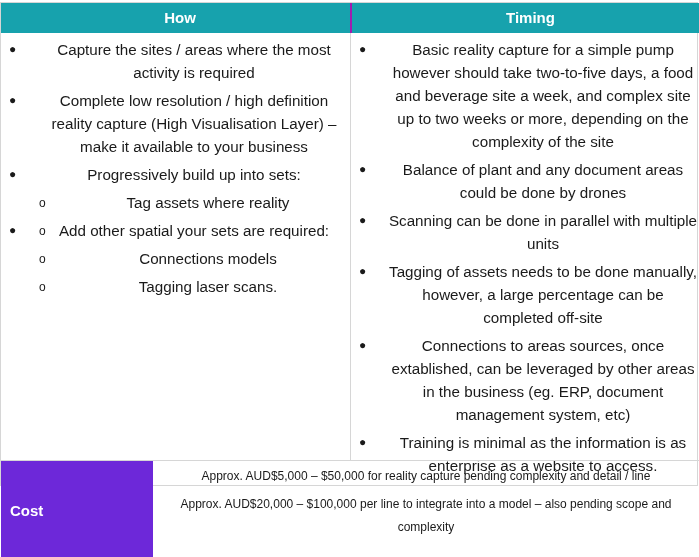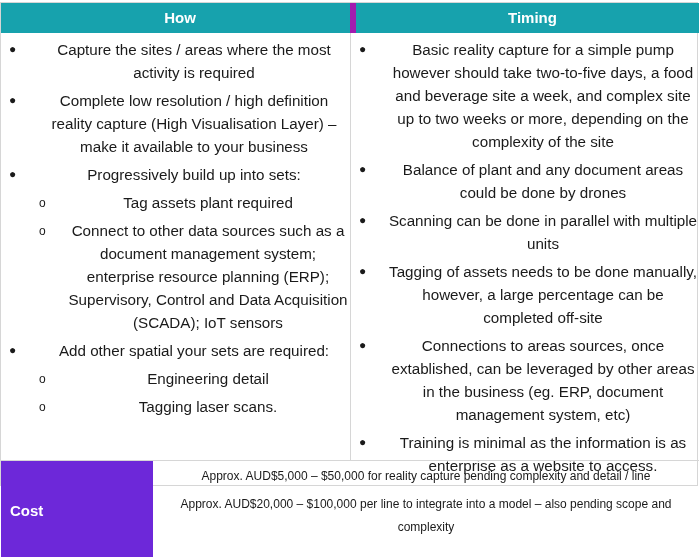--- a/index.html
+++ b/index.html
@@ -7,7 +7,7 @@
     .tbl { position: absolute; left: 0; top: 2px; width: 698px; height: 484px; border: 1px solid #d6d6d6; box-sizing: border-box; text-align: center; }
     .hdr { position: absolute; top: 0; height: 30px; background: #17a2ad; color: #ffffff; font-weight: bold; font-size: 15px; line-height: 30px; box-sizing: border-box; padding-left: 9px; }
     .hdr.how { left: 0; width: 349px; }
-    .hdr.timing { left: 349px; width: 349px; border-left: 6px solid #a21caf; padding-left: 10px; }
+    .hdr.timing { left: 349px; width: 349px; border-left: 2px solid #a21caf; padding-left: 10px; }
     .col { position: absolute; top: 30px; height: 427px; box-sizing: border-box; font-size: 15.2px; line-height: 23px; }
     .col.how { left: 0; width: 349px; }
     .col.timing { left: 349px; width: 349px; border-left: 1px solid #d6d6d6; }

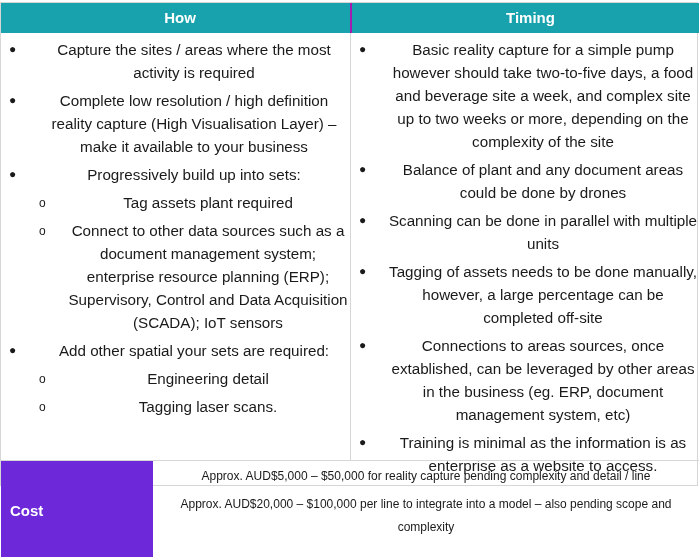--- a/index.html
+++ b/index.html
@@ -47,7 +47,7 @@
       </li>
       <li class="l2">
         <span class="bul">o</span>
-        <span>Tag assets plant required</span>
+        <span>Tag assets where reality</span>
       </li>
       <li class="l2">
         <span class="bul">o</span>

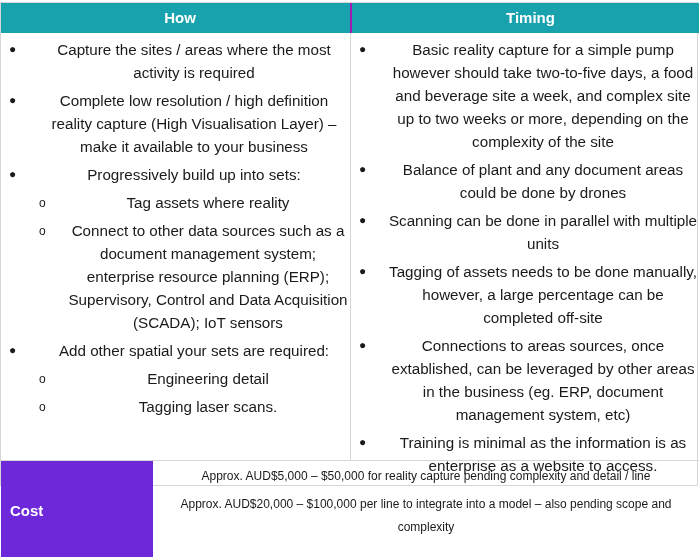--- a/index.html
+++ b/index.html
@@ -51,7 +51,6 @@
       </li>
       <li class="l2">
         <span class="bul">o</span>
-        <span>Connect to other data sources such as a document management system; enterprise resource planning (ERP); Supervisory, Control and Data Acquisition (SCADA); IoT sensors</span>
       </li>
       <li class="l1">
         <span class="bul">●</span>

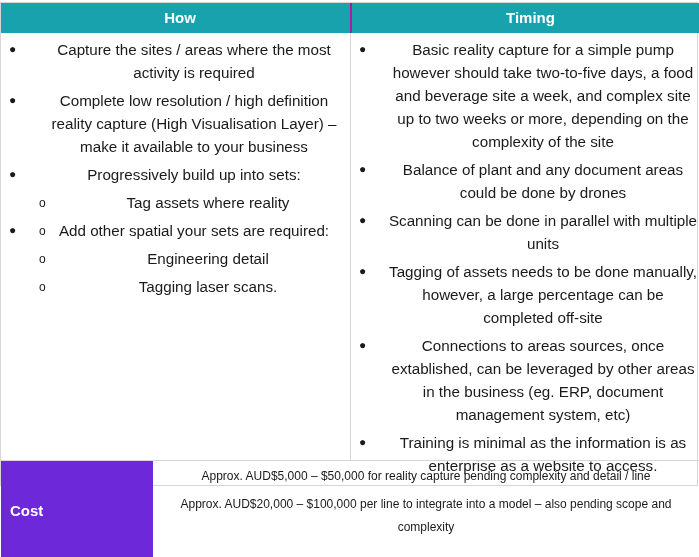--- a/index.html
+++ b/index.html
@@ -58,7 +58,7 @@
       </li>
       <li class="l2">
         <span class="bul">o</span>
-        <span>Engineering detail</span>
+        <span>Connections models</span>
       </li>
       <li class="l2">
         <span class="bul">o</span>

